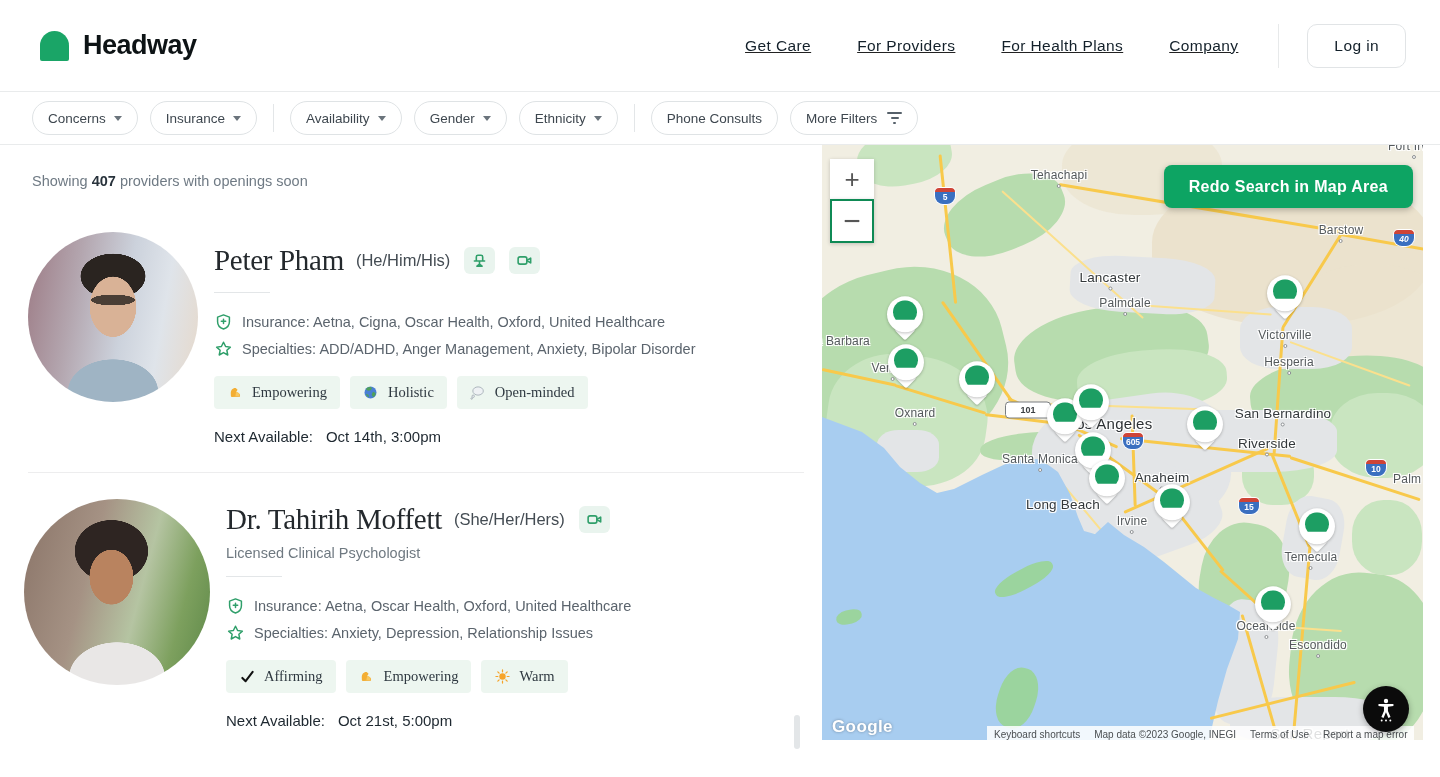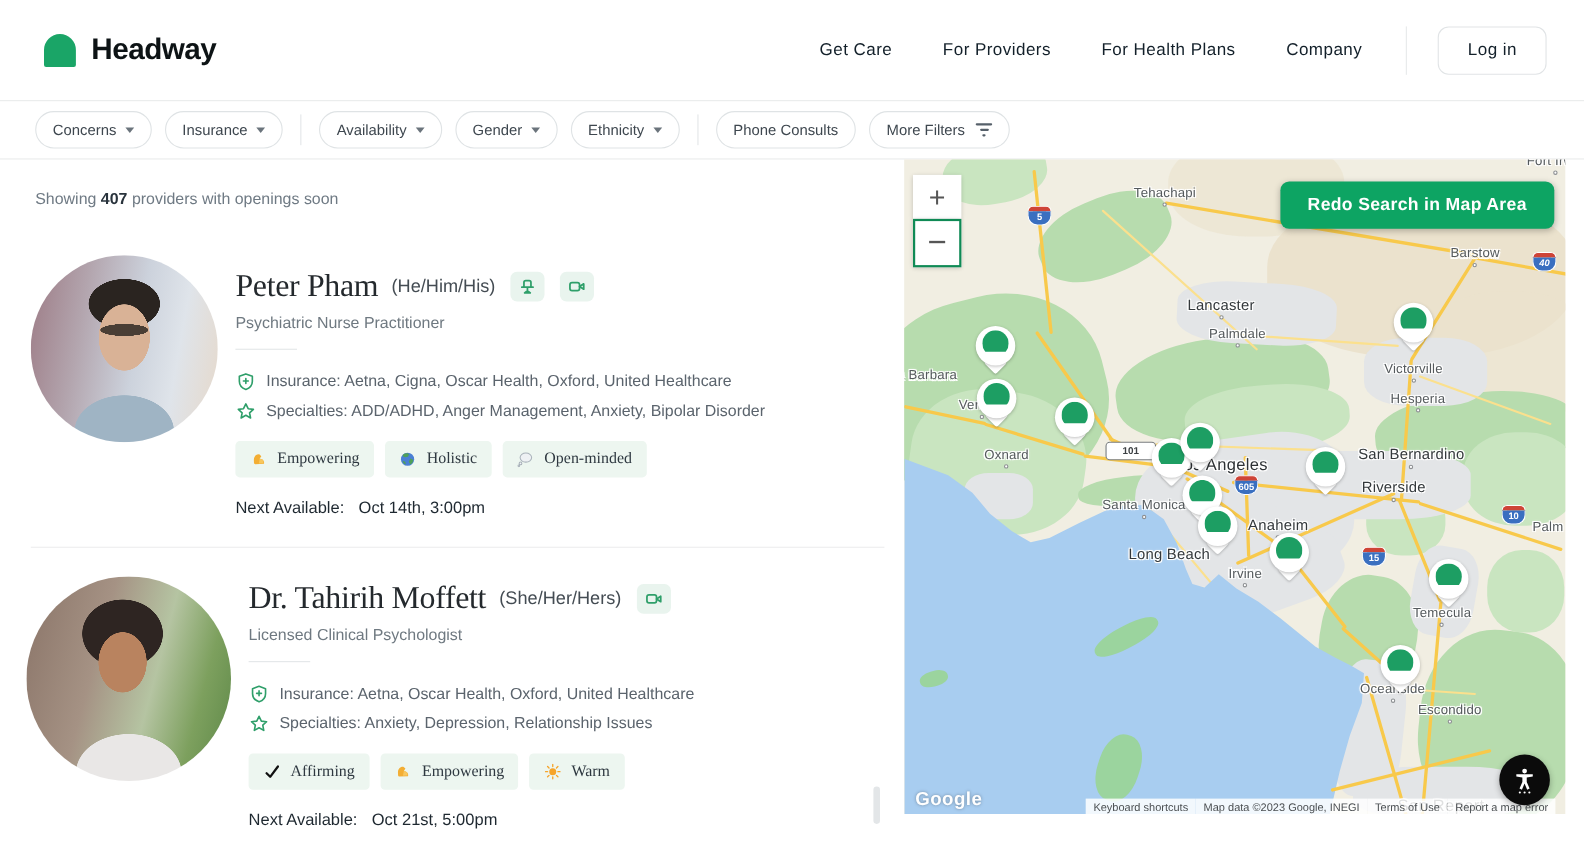--- a/index.html
+++ b/index.html
@@ -11,7 +11,7 @@
   .brand { display:flex; align-items:flex-end; gap:14px; cursor:pointer; }
   .logo-mark { width:29px; height:30px; background:#1aa567; border-radius:15px 15px 2px 2px; display:inline-block; }
   .logo-text { font-size:27px; font-weight:bold; letter-spacing:-0.5px; color:#0d1315; }
-  nav { margin-left:auto; display:flex; align-items:flex-start; gap:46px; }
+  nav { margin-left:auto; display:flex; align-items:flex-start; gap:46px;text-decoration:underline; }
   nav a { font-size:15.5px; letter-spacing:0.4px; color:#13202a; font-weight:500; text-decoration:none; cursor:pointer; }
   .nav-divider { width:1px; height:44px; background:#e7e9ea; margin:0 28px 0 40px; }
   .login-btn { background:#fff; border:1px solid #e1e4e6; border-radius:10px; padding:12px 26px; font-size:15.5px; letter-spacing:0.4px; font-weight:500; color:#13202a; font-family:inherit; cursor:pointer; }

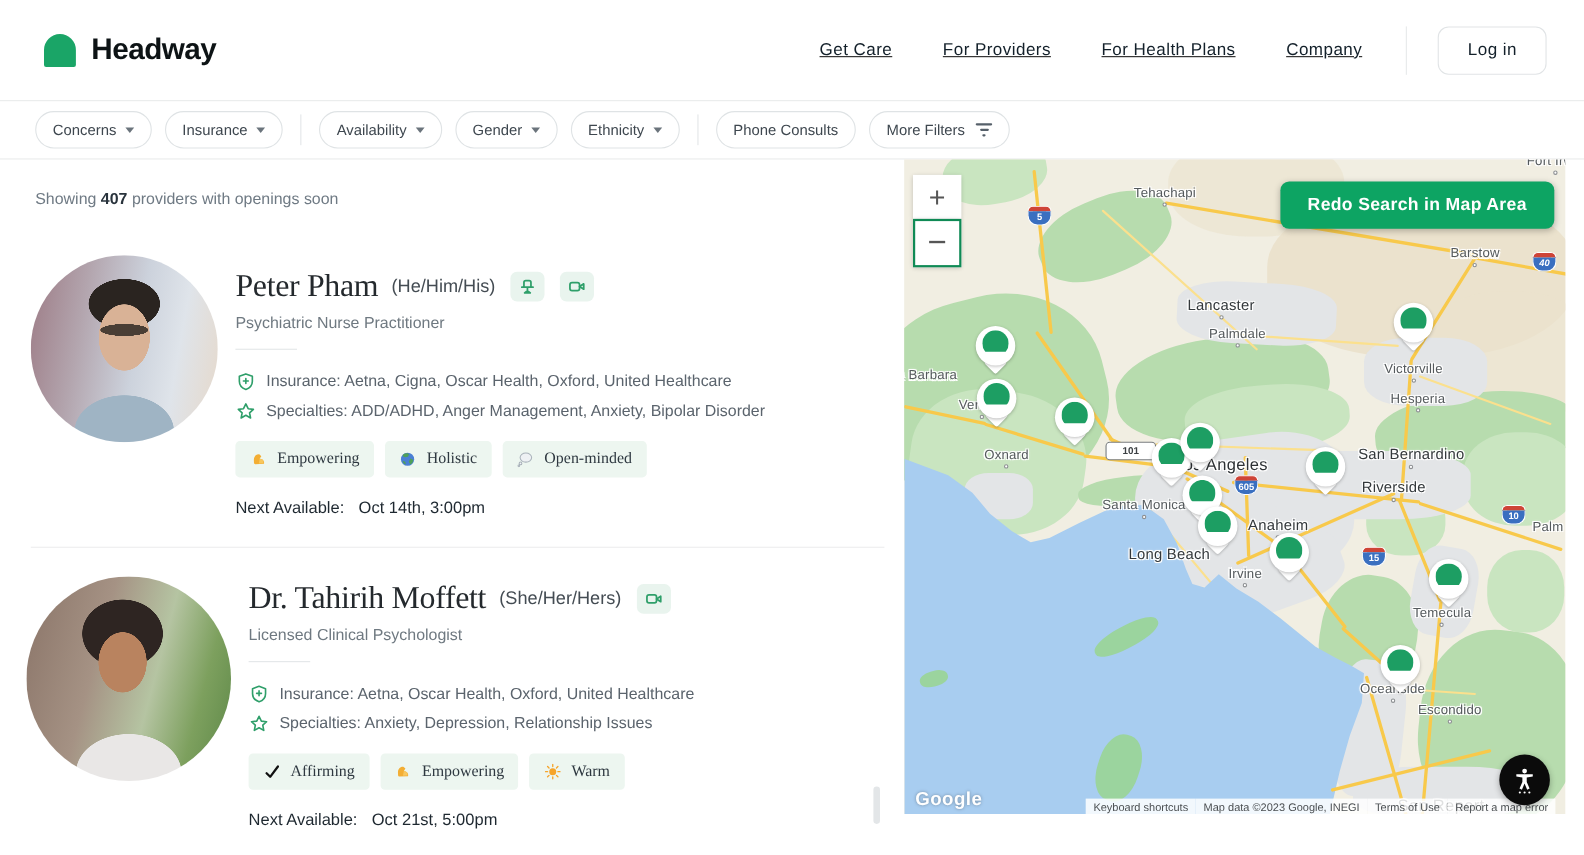--- a/index.html
+++ b/index.html
@@ -178,7 +178,6 @@
               </svg>
           </span>
         </div>
-        <p class="p-title">Psychiatric Nurse Practitioner</p>
         <hr class="mini-div">
         <div class="meta-row">
           <svg width="19" height="19" viewBox="0 0 18 18">

